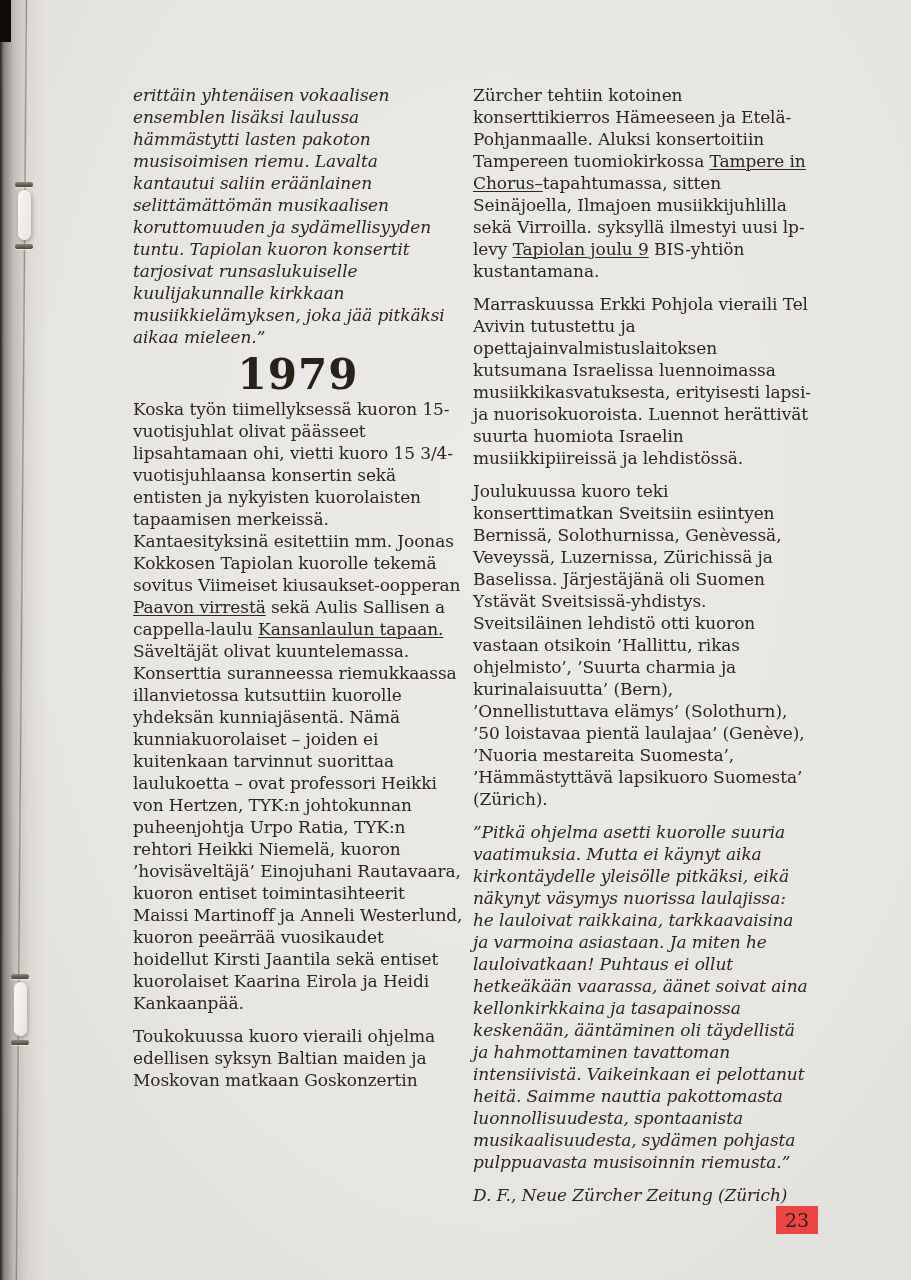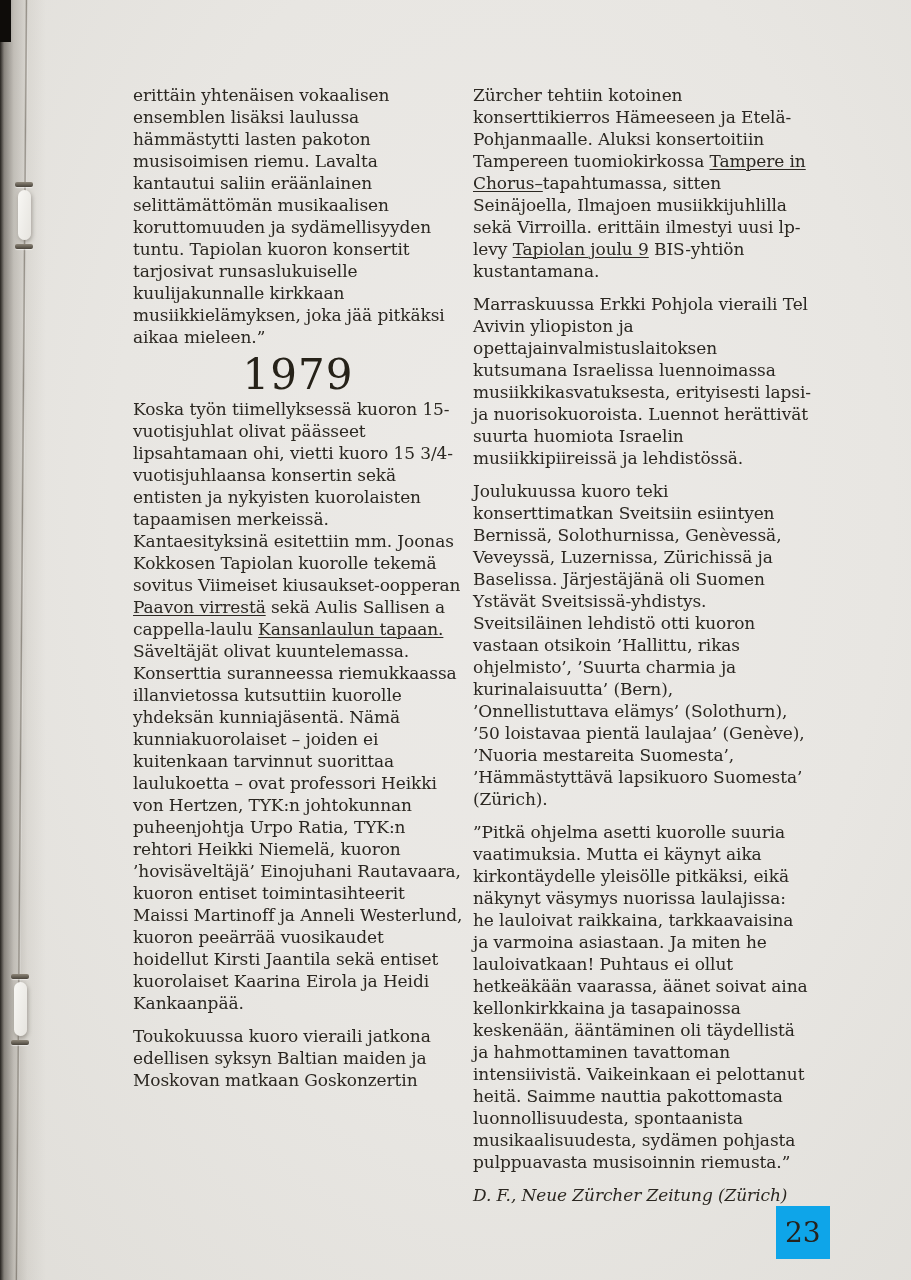--- a/index.html
+++ b/index.html
@@ -91,7 +91,7 @@
   .column-right { left: 473px; width: 338px; }
 
   .column p { margin: 0 0 11px 0; }
-  .italic-quote { }
+  .italic-quote { font-style: italic; }
   .attribution  { font-style: italic; }
 
   .year-heading {

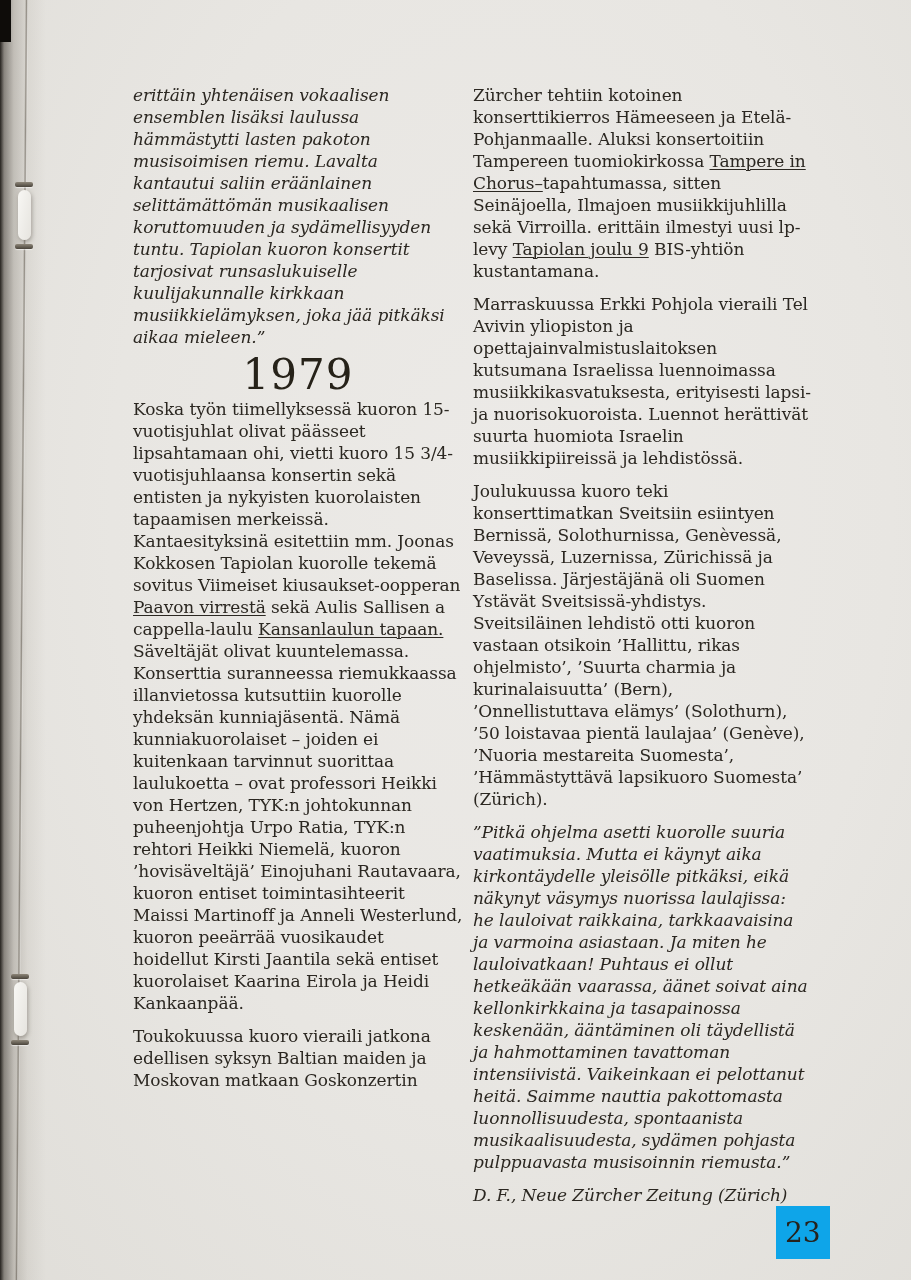--- a/index.html
+++ b/index.html
@@ -146,7 +146,7 @@
 </div>
 
 <div class="column column-right">
-  <p><span>Zürcher tehtiin kotoinen konserttikierros Hämeeseen ja Etelä-Pohjanmaalle. Aluksi konsertoitiin Tampereen tuomiokirkossa </span><span class="u">Tampere in Chorus–</span><span>tapahtumassa, sitten Seinäjoella, Ilmajoen musiikkijuhlilla sekä Virroilla. erittäin ilmestyi uusi lp-levy </span><span class="u">Tapiolan joulu 9</span><span> BIS-yhtiön kustantamana.</span></p>
+  <p><span>Zürcher tehtiin kotoinen konserttikierros Hämeeseen ja Etelä-Pohjanmaalle. Aluksi konsertoitiin Tampereen tuomiokirkossa </span><span class="u">Tampere in Chorus–</span><span>tapahtumassa, sitten Seinäjoella, Ilmajoen musiikkijuhlilla sekä Virroilla. syksyllä ilmestyi uusi lp-levy </span><span class="u">Tapiolan joulu 9</span><span> BIS-yhtiön kustantamana.</span></p>
   <p>Marraskuussa Erkki Pohjola vieraili Tel Avivin yliopiston ja opettajainvalmistuslaitoksen kutsumana Israelissa luennoimassa musiikkikasvatuksesta, erityisesti lapsi- ja nuorisokuoroista. Luennot herättivät suurta huomiota Israelin musiikkipiireissä ja lehdistössä.</p>
   <p>Joulukuussa kuoro teki konserttimatkan Sveitsiin esiintyen Bernissä, Solothurnissa, Genèvessä, Veveyssä, Luzernissa, Zürichissä ja Baselissa. Järjestäjänä oli Suomen Ystävät Sveitsissä-yhdistys. Sveitsiläinen lehdistö otti kuoron vastaan otsikoin ’Hallittu, rikas ohjelmisto’, ’Suurta charmia ja kurinalaisuutta’ (Bern), ’Onnellistuttava elämys’ (Solothurn), ’50 loistavaa pientä laulajaa’ (Genève), ’Nuoria mestareita Suomesta’, ’Hämmästyttävä lapsikuoro Suomesta’ (Zürich).</p>
   <p class="italic-quote">”Pitkä ohjelma asetti kuorolle suuria vaatimuksia. Mutta ei käynyt aika kirkontäydelle yleisölle pitkäksi, eikä näkynyt väsymys nuorissa laulajissa: he lauloivat raikkaina, tarkkaavaisina ja varmoina asiastaan. Ja miten he lauloivatkaan! Puhtaus ei ollut hetkeäkään vaarassa, äänet soivat aina kellonkirkkaina ja tasapainossa keskenään, ääntäminen oli täydellistä ja hahmottaminen tavattoman intensiivistä. Vaikeinkaan ei pelottanut heitä. Saimme nauttia pakottomasta luonnollisuudesta, spontaanista musikaalisuudesta, sydämen pohjasta pulppuavasta musisoinnin riemusta.”</p>

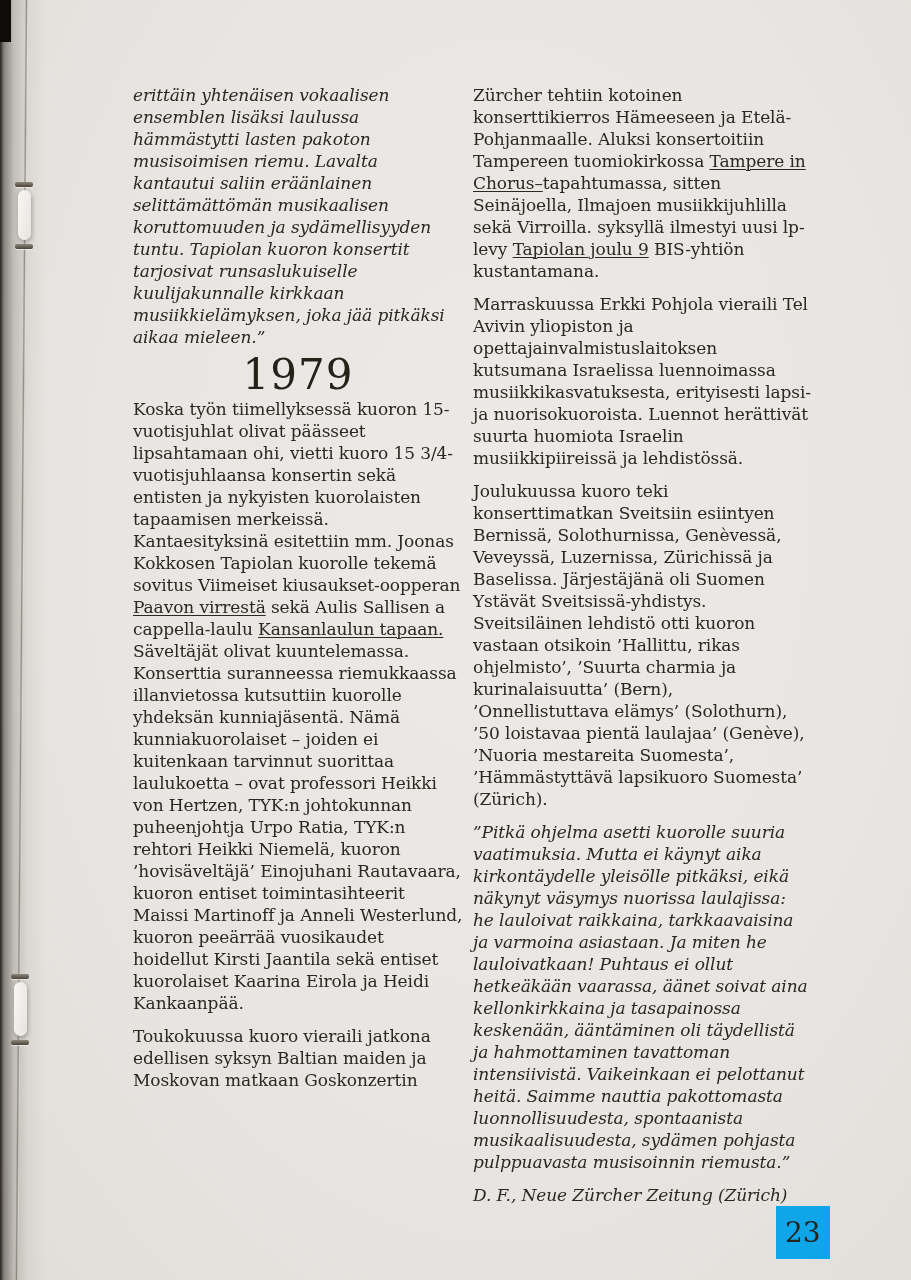--- a/index.html
+++ b/index.html
@@ -147,7 +147,7 @@
 
 <div class="column column-right">
   <p><span>Zürcher tehtiin kotoinen konserttikierros Hämeeseen ja Etelä-Pohjanmaalle. Aluksi konsertoitiin Tampereen tuomiokirkossa </span><span class="u">Tampere in Chorus–</span><span>tapahtumassa, sitten Seinäjoella, Ilmajoen musiikkijuhlilla sekä Virroilla. syksyllä ilmestyi uusi lp-levy </span><span class="u">Tapiolan joulu 9</span><span> BIS-yhtiön kustantamana.</span></p>
-  <p>Marraskuussa Erkki Pohjola vieraili Tel Avivin yliopiston ja opettajainvalmistuslaitoksen kutsumana Israelissa luennoimassa musiikkikasvatuksesta, erityisesti lapsi- ja nuorisokuoroista. Luennot herättivät suurta huomiota Israelin musiikkipiireissä ja lehdistössä.</p>
+  <p>Marraskuussa Erkki Pohjola vieraili Tel Avivin tutustettu ja opettajainvalmistuslaitoksen kutsumana Israelissa luennoimassa musiikkikasvatuksesta, erityisesti lapsi- ja nuorisokuoroista. Luennot herättivät suurta huomiota Israelin musiikkipiireissä ja lehdistössä.</p>
   <p>Joulukuussa kuoro teki konserttimatkan Sveitsiin esiintyen Bernissä, Solothurnissa, Genèvessä, Veveyssä, Luzernissa, Zürichissä ja Baselissa. Järjestäjänä oli Suomen Ystävät Sveitsissä-yhdistys. Sveitsiläinen lehdistö otti kuoron vastaan otsikoin ’Hallittu, rikas ohjelmisto’, ’Suurta charmia ja kurinalaisuutta’ (Bern), ’Onnellistuttava elämys’ (Solothurn), ’50 loistavaa pientä laulajaa’ (Genève), ’Nuoria mestareita Suomesta’, ’Hämmästyttävä lapsikuoro Suomesta’ (Zürich).</p>
   <p class="italic-quote">”Pitkä ohjelma asetti kuorolle suuria vaatimuksia. Mutta ei käynyt aika kirkontäydelle yleisölle pitkäksi, eikä näkynyt väsymys nuorissa laulajissa: he lauloivat raikkaina, tarkkaavaisina ja varmoina asiastaan. Ja miten he lauloivatkaan! Puhtaus ei ollut hetkeäkään vaarassa, äänet soivat aina kellonkirkkaina ja tasapainossa keskenään, ääntäminen oli täydellistä ja hahmottaminen tavattoman intensiivistä. Vaikeinkaan ei pelottanut heitä. Saimme nauttia pakottomasta luonnollisuudesta, spontaanista musikaalisuudesta, sydämen pohjasta pulppuavasta musisoinnin riemusta.”</p>
   <p class="attribution">D. F., Neue Zürcher Zeitung (Zürich)</p>

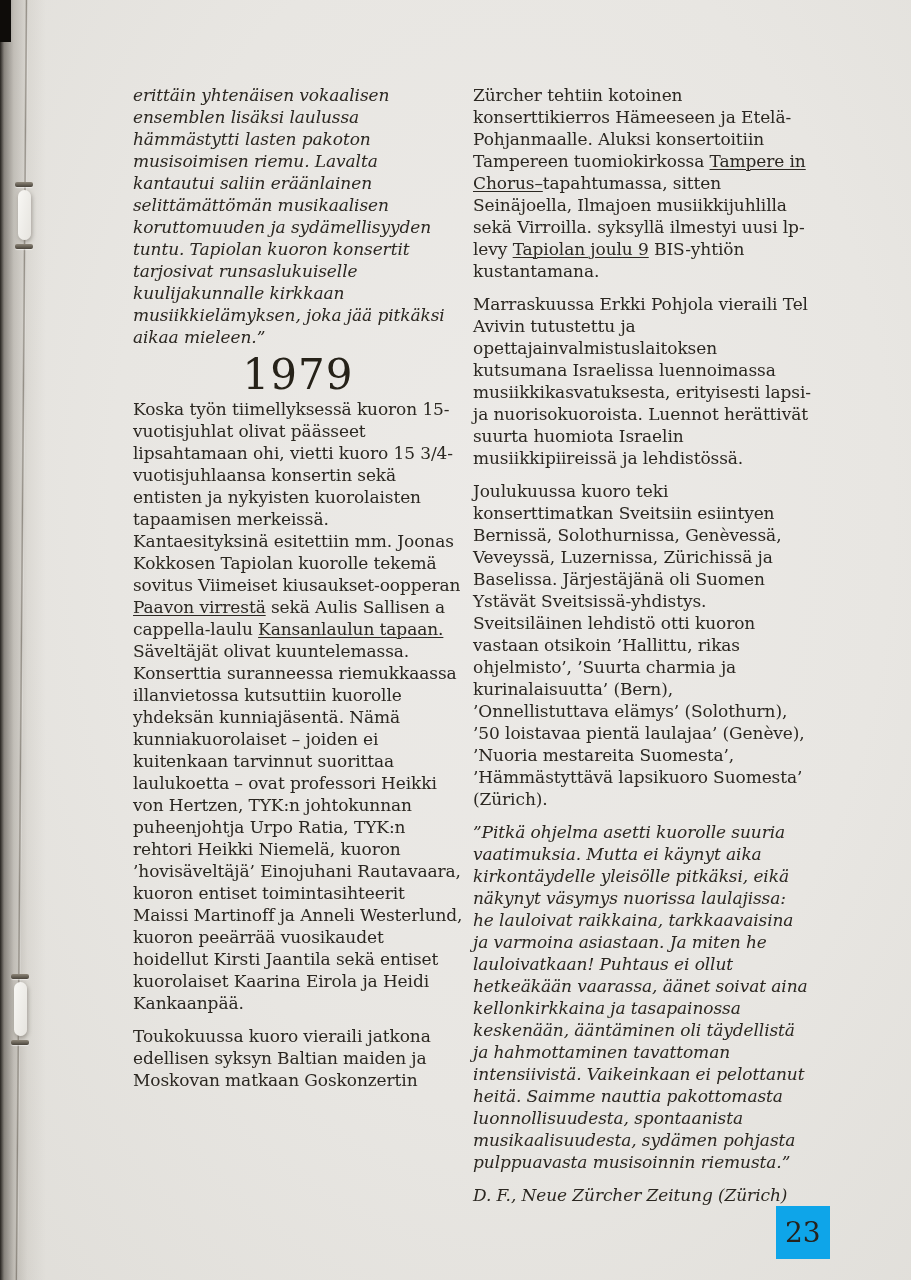--- a/index.html
+++ b/index.html
@@ -96,7 +96,7 @@
 
   .year-heading {
     font-size: 42px;
-    font-weight: normal;
+    font-weight: bold;
     text-align: center;
     margin: 16px 0 12px 0;
     letter-spacing: 1px;

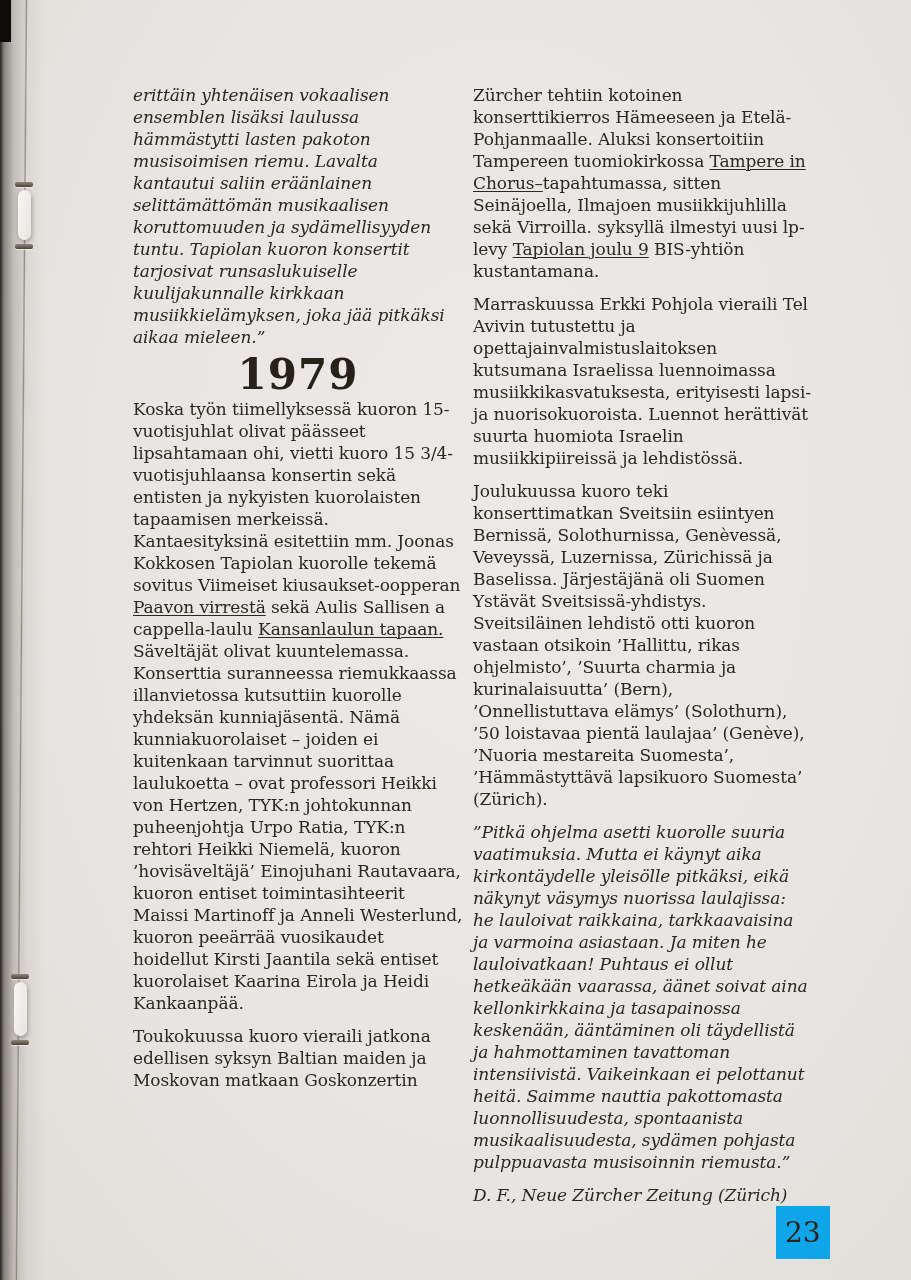--- a/index.html
+++ b/index.html
@@ -142,7 +142,7 @@
   <p class="italic-quote">erittäin yhtenäisen vokaalisen ensemblen lisäksi laulussa hämmästytti lasten pakoton musisoimisen riemu. Lavalta kantautui saliin eräänlainen selittämättömän musikaalisen koruttomuuden ja sydämellisyyden tuntu. Tapiolan kuoron konsertit tarjosivat runsaslukuiselle kuulijakunnalle kirkkaan musiikkielämyksen, joka jää pitkäksi aikaa mieleen.”</p>
   <h1 class="year-heading">1979</h1>
   <p><span>Koska työn tiimellyksessä kuoron 15-vuotisjuhlat olivat päässeet lipsahtamaan ohi, vietti kuoro 15 3/4-vuotisjuhlaansa konsertin sekä entisten ja nykyisten kuorolaisten tapaamisen merkeissä. Kantaesityksinä esitettiin mm. Joonas Kokkosen Tapiolan kuorolle tekemä sovitus Viimeiset kiusaukset-oopperan </span><span class="u">Paavon virrestä</span><span> sekä Aulis Sallisen a cappella-laulu </span><span class="u">Kansanlaulun tapaan.</span><span> Säveltäjät olivat kuuntelemassa. Konserttia suranneessa riemukkaassa illanvietossa kutsuttiin kuorolle yhdeksän kunniajäsentä. Nämä kunniakuorolaiset – joiden ei kuitenkaan tarvinnut suorittaa laulukoetta – ovat professori Heikki von Hertzen, TYK:n johtokunnan puheenjohtja Urpo Ratia, TYK:n rehtori Heikki Niemelä, kuoron ’hovisäveltäjä’ Einojuhani Rautavaara, kuoron entiset toimintasihteerit Maissi Martinoff ja Anneli Westerlund, kuoron peeärrää vuosikaudet hoidellut Kirsti Jaantila sekä entiset kuorolaiset Kaarina Eirola ja Heidi Kankaanpää.</span></p>
-  <p>Toukokuussa kuoro vieraili jatkona edellisen syksyn Baltian maiden ja Moskovan matkaan Goskonzertin</p>
+  <p>Toukokuussa kuoro vieraili ohjelma edellisen syksyn Baltian maiden ja Moskovan matkaan Goskonzertin</p>
 </div>
 
 <div class="column column-right">

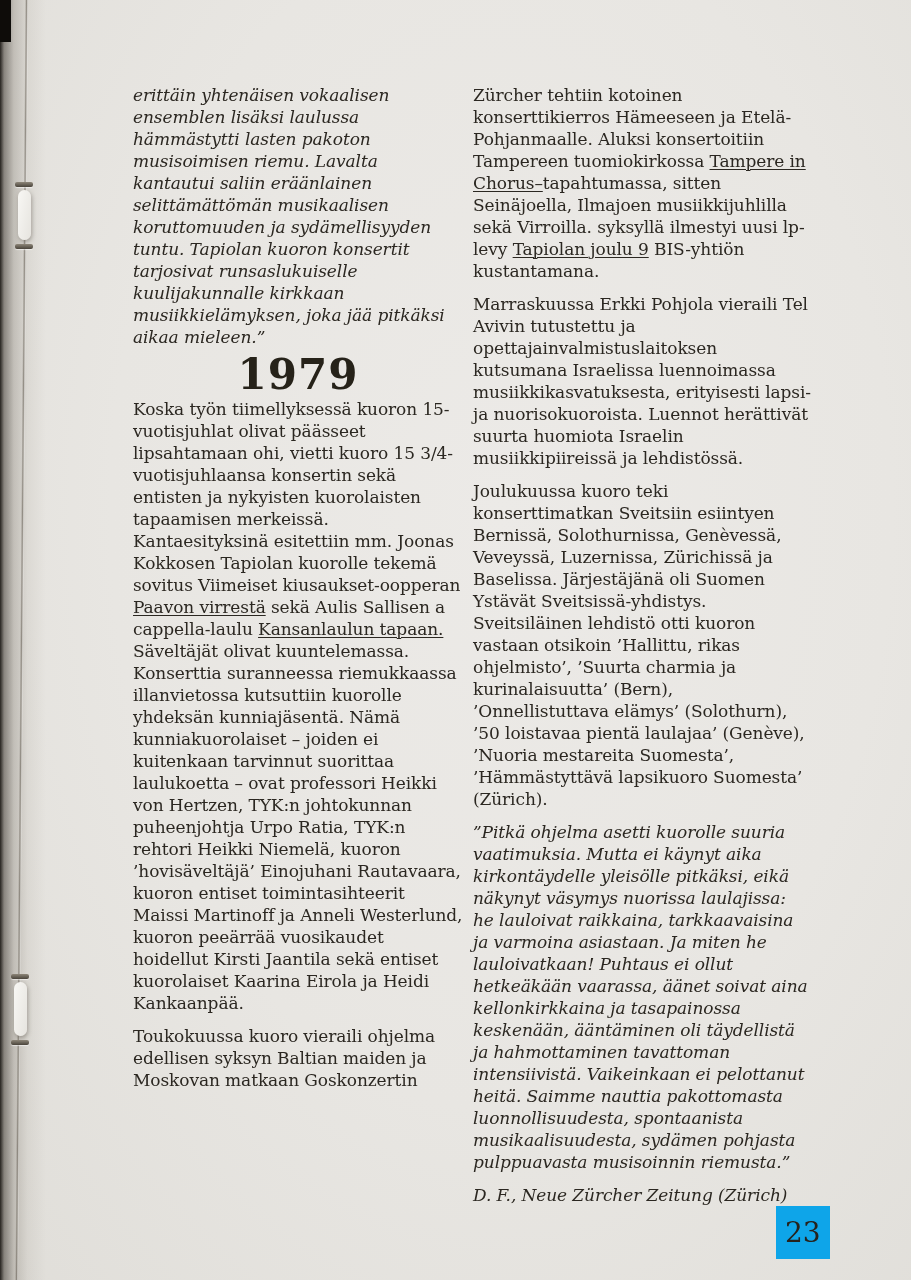--- a/index.html
+++ b/index.html
@@ -113,9 +113,9 @@
     position: absolute;
     left: 776px;
     top: 1206px;
-    font-size: 28px;
-    padding: 10px 9px;
-    background: #0ea5e9;
+    font-size: 19px;
+    padding: 3px 9px;
+    background: #ef4444;
     color: #26221c;
     z-index: 5;
   }

